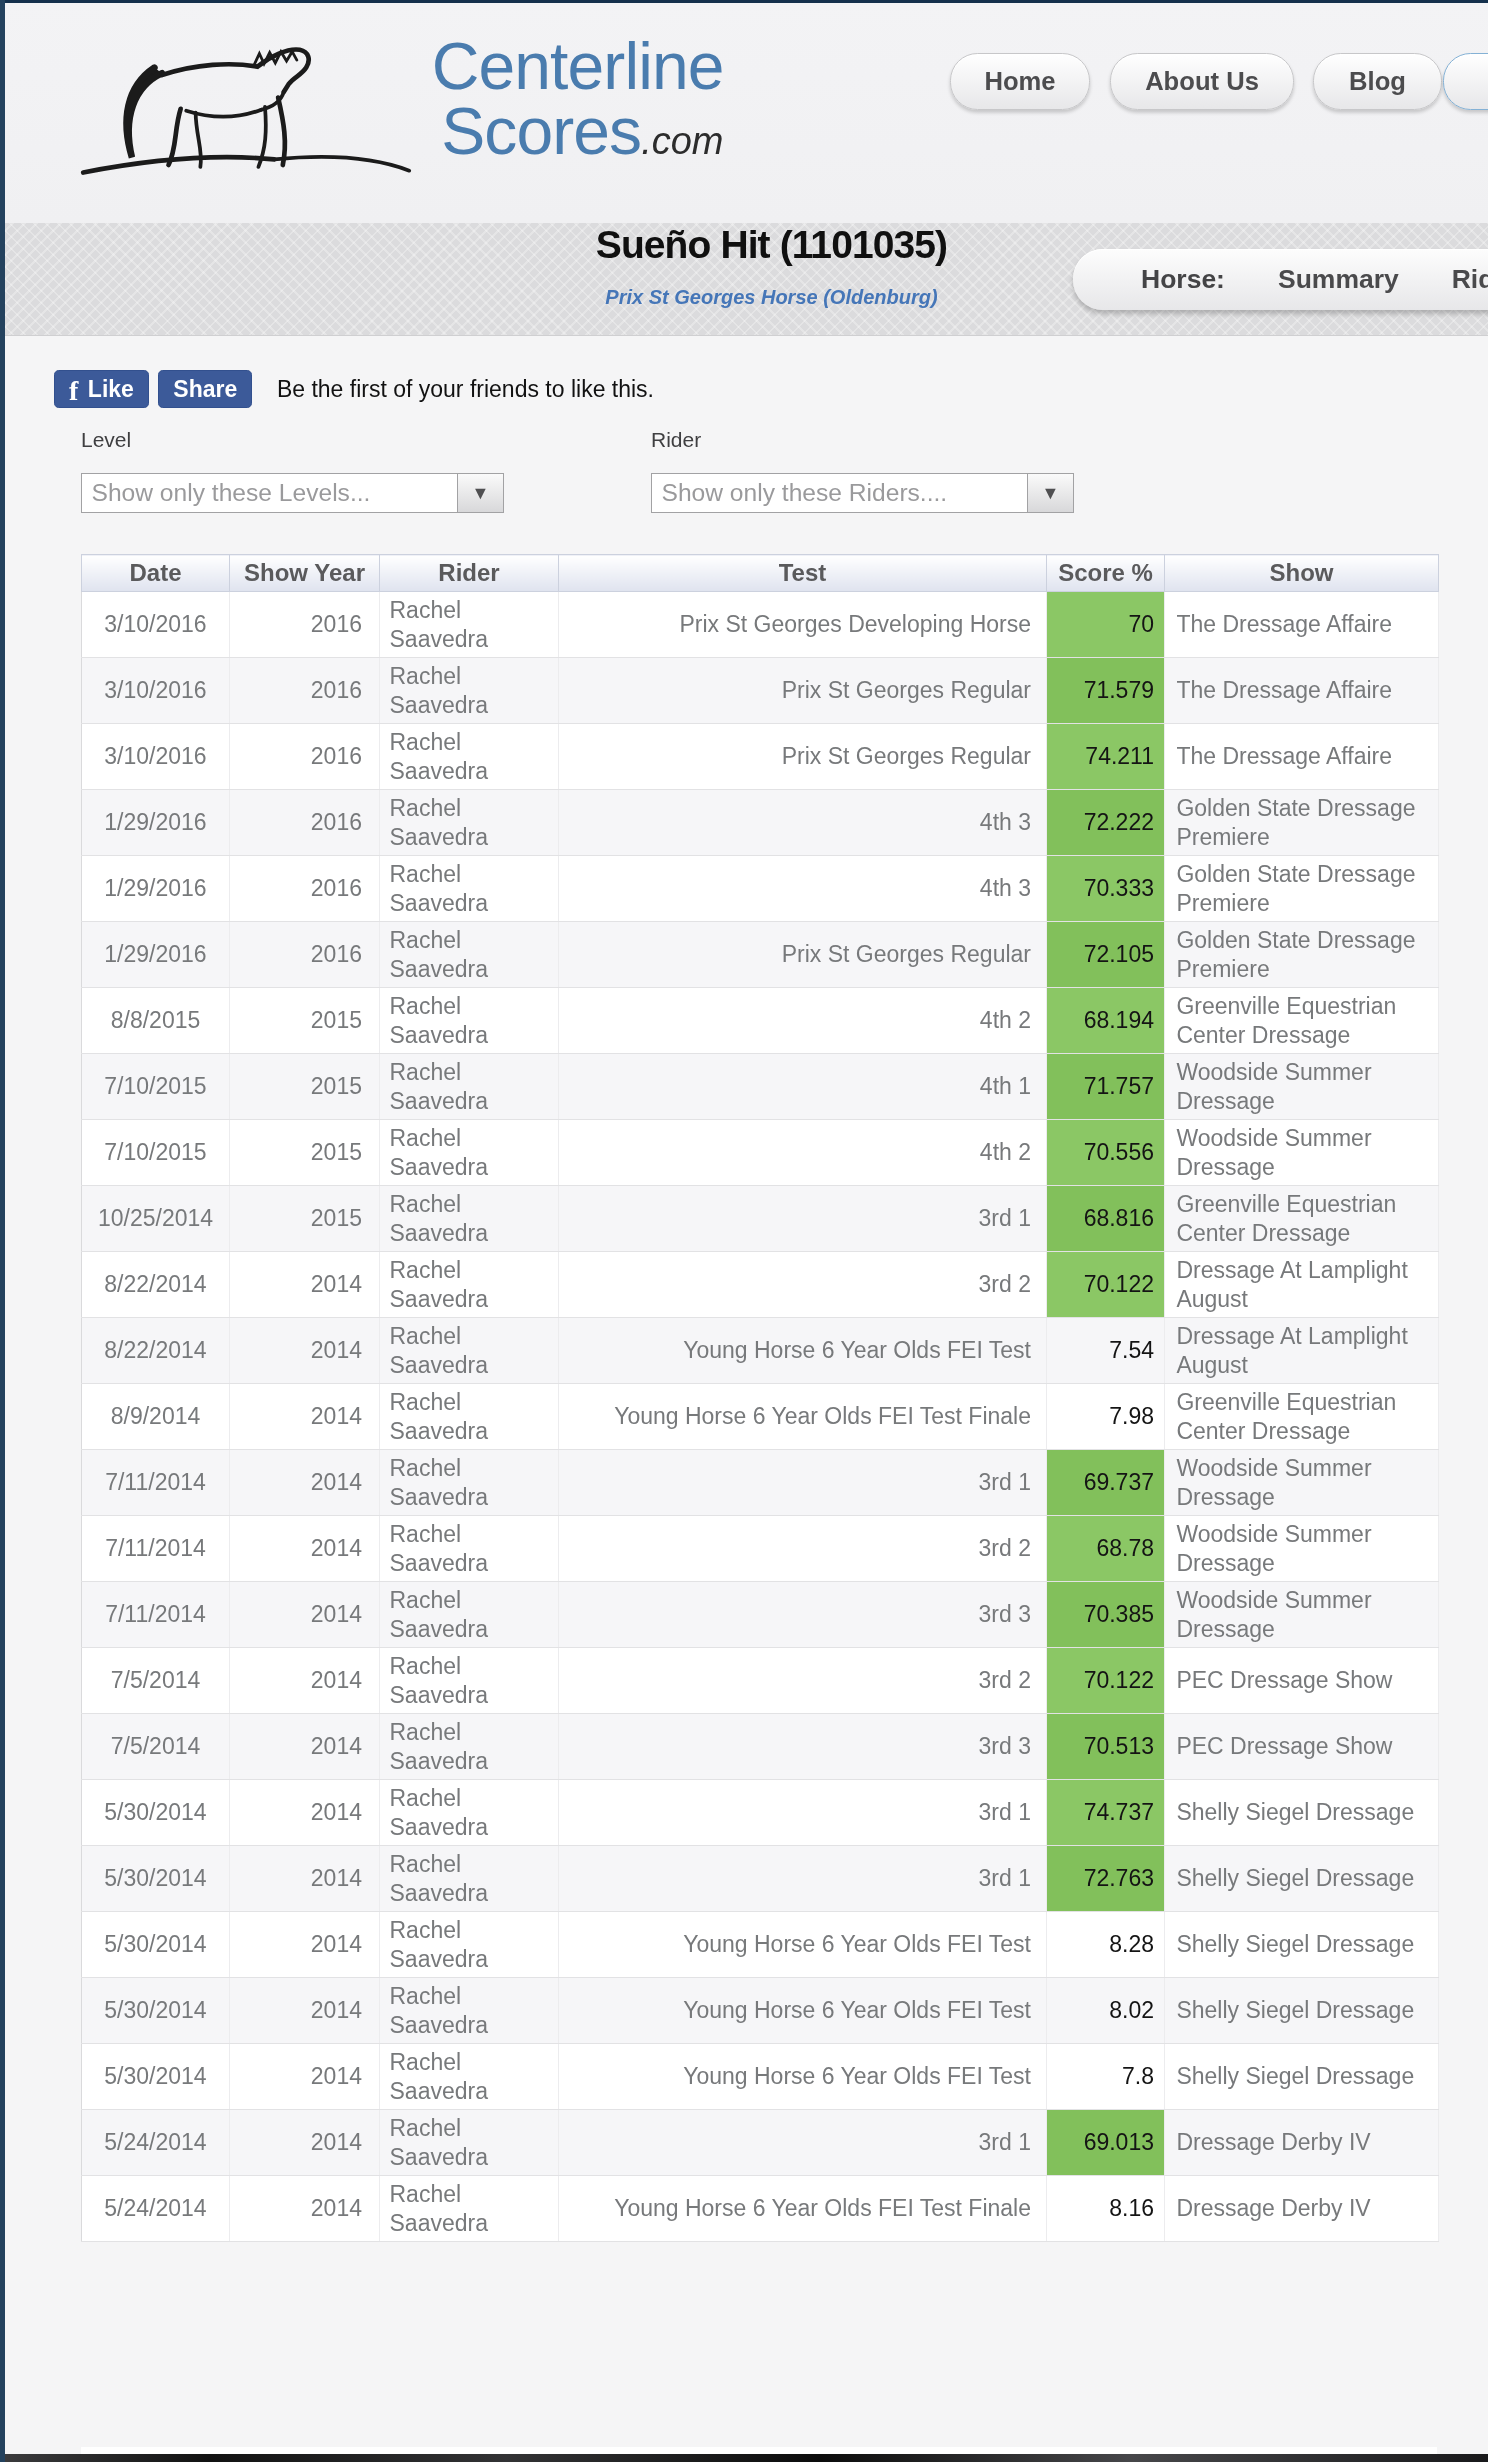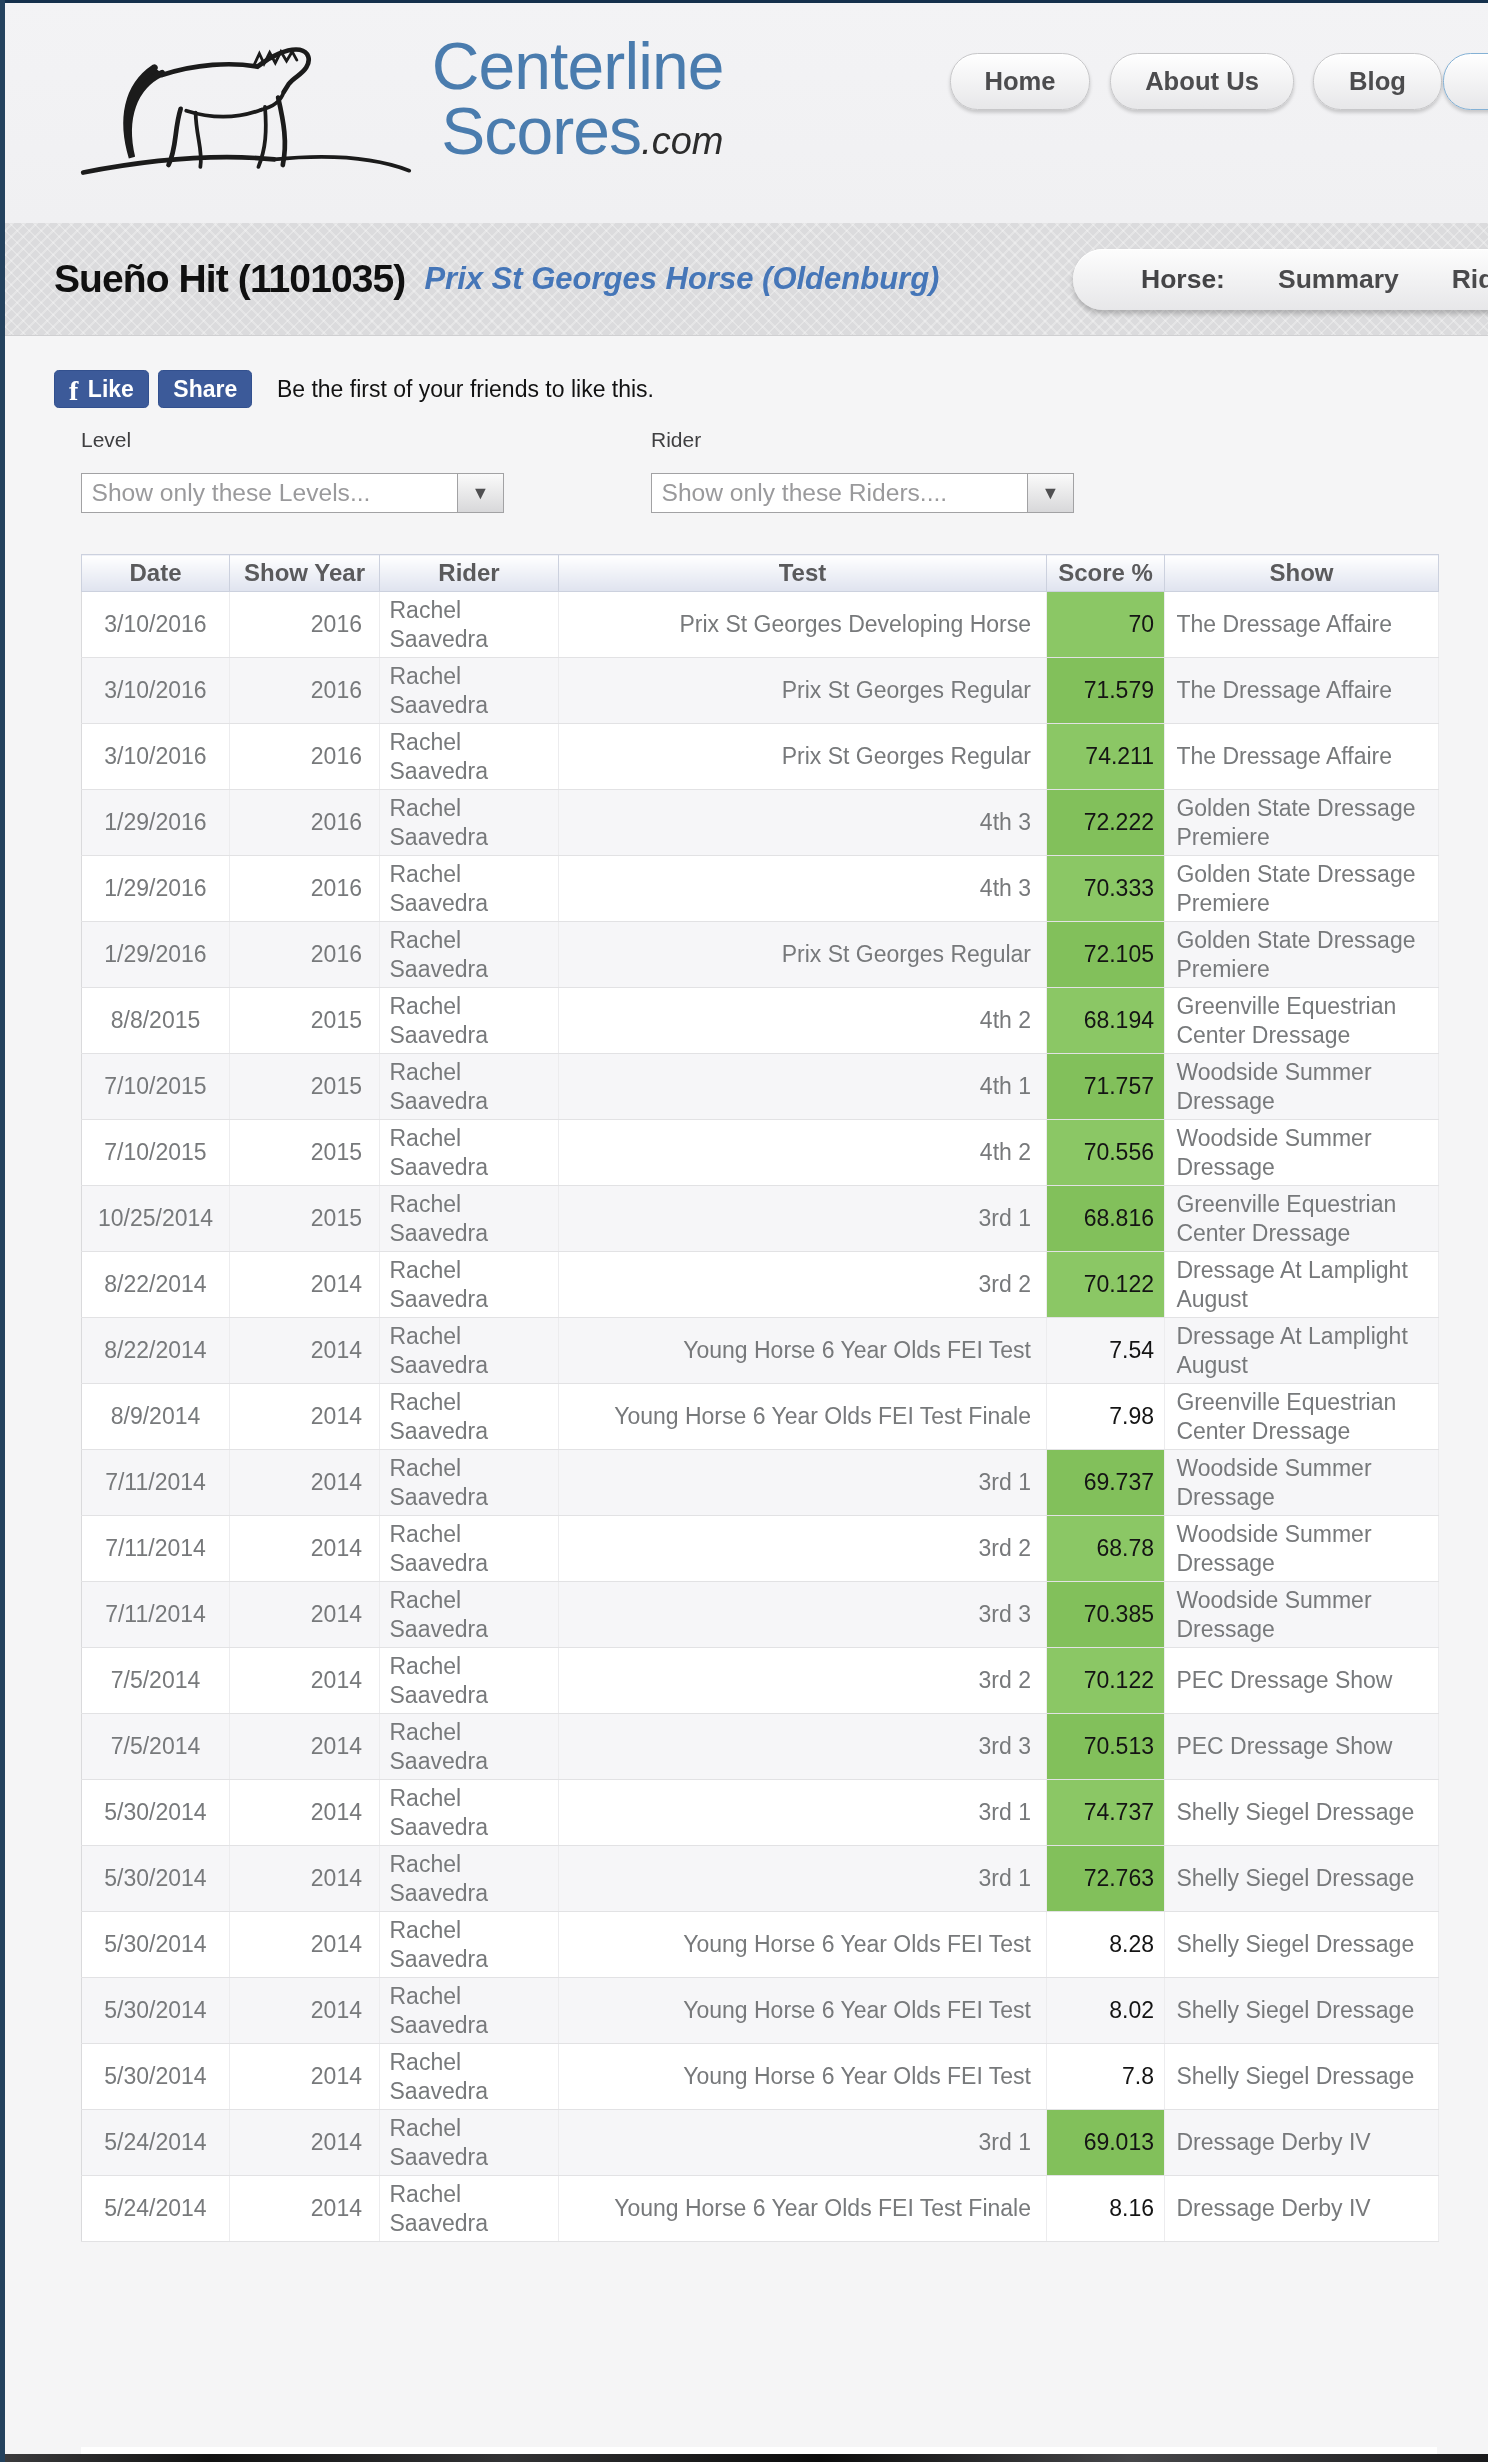--- a/index.html
+++ b/index.html
@@ -36,7 +36,7 @@
       repeating-linear-gradient(45deg, rgba(255,255,255,.28) 0 1.9px, rgba(0,0,0,0) 1.9px 8.5px),
       repeating-linear-gradient(-45deg, rgba(255,255,255,.28) 0 1.9px, rgba(0,0,0,0) 1.9px 8.5px);
     border-bottom:0.9px solid #cfcfd1;}
-  .title-wrap{display:flex;align-items:center;height:100%;padding-left:54px;gap:19px;}
+  .title-wrap{display:flex;align-items:center;height:100%;padding-left:54px;gap:19px;flex-direction:column;}
   .horse-title{font-size:39px;font-weight:bold;color:#101010;letter-spacing:-0.9px;white-space:nowrap;}
   .horse-subtitle{font-size:31px;font-style:italic;font-weight:bold;color:#4576b8;white-space:nowrap;}
   .tab-pill{position:absolute;left:1073px;top:25.6px;height:61px;width:511px;border-radius:30px;

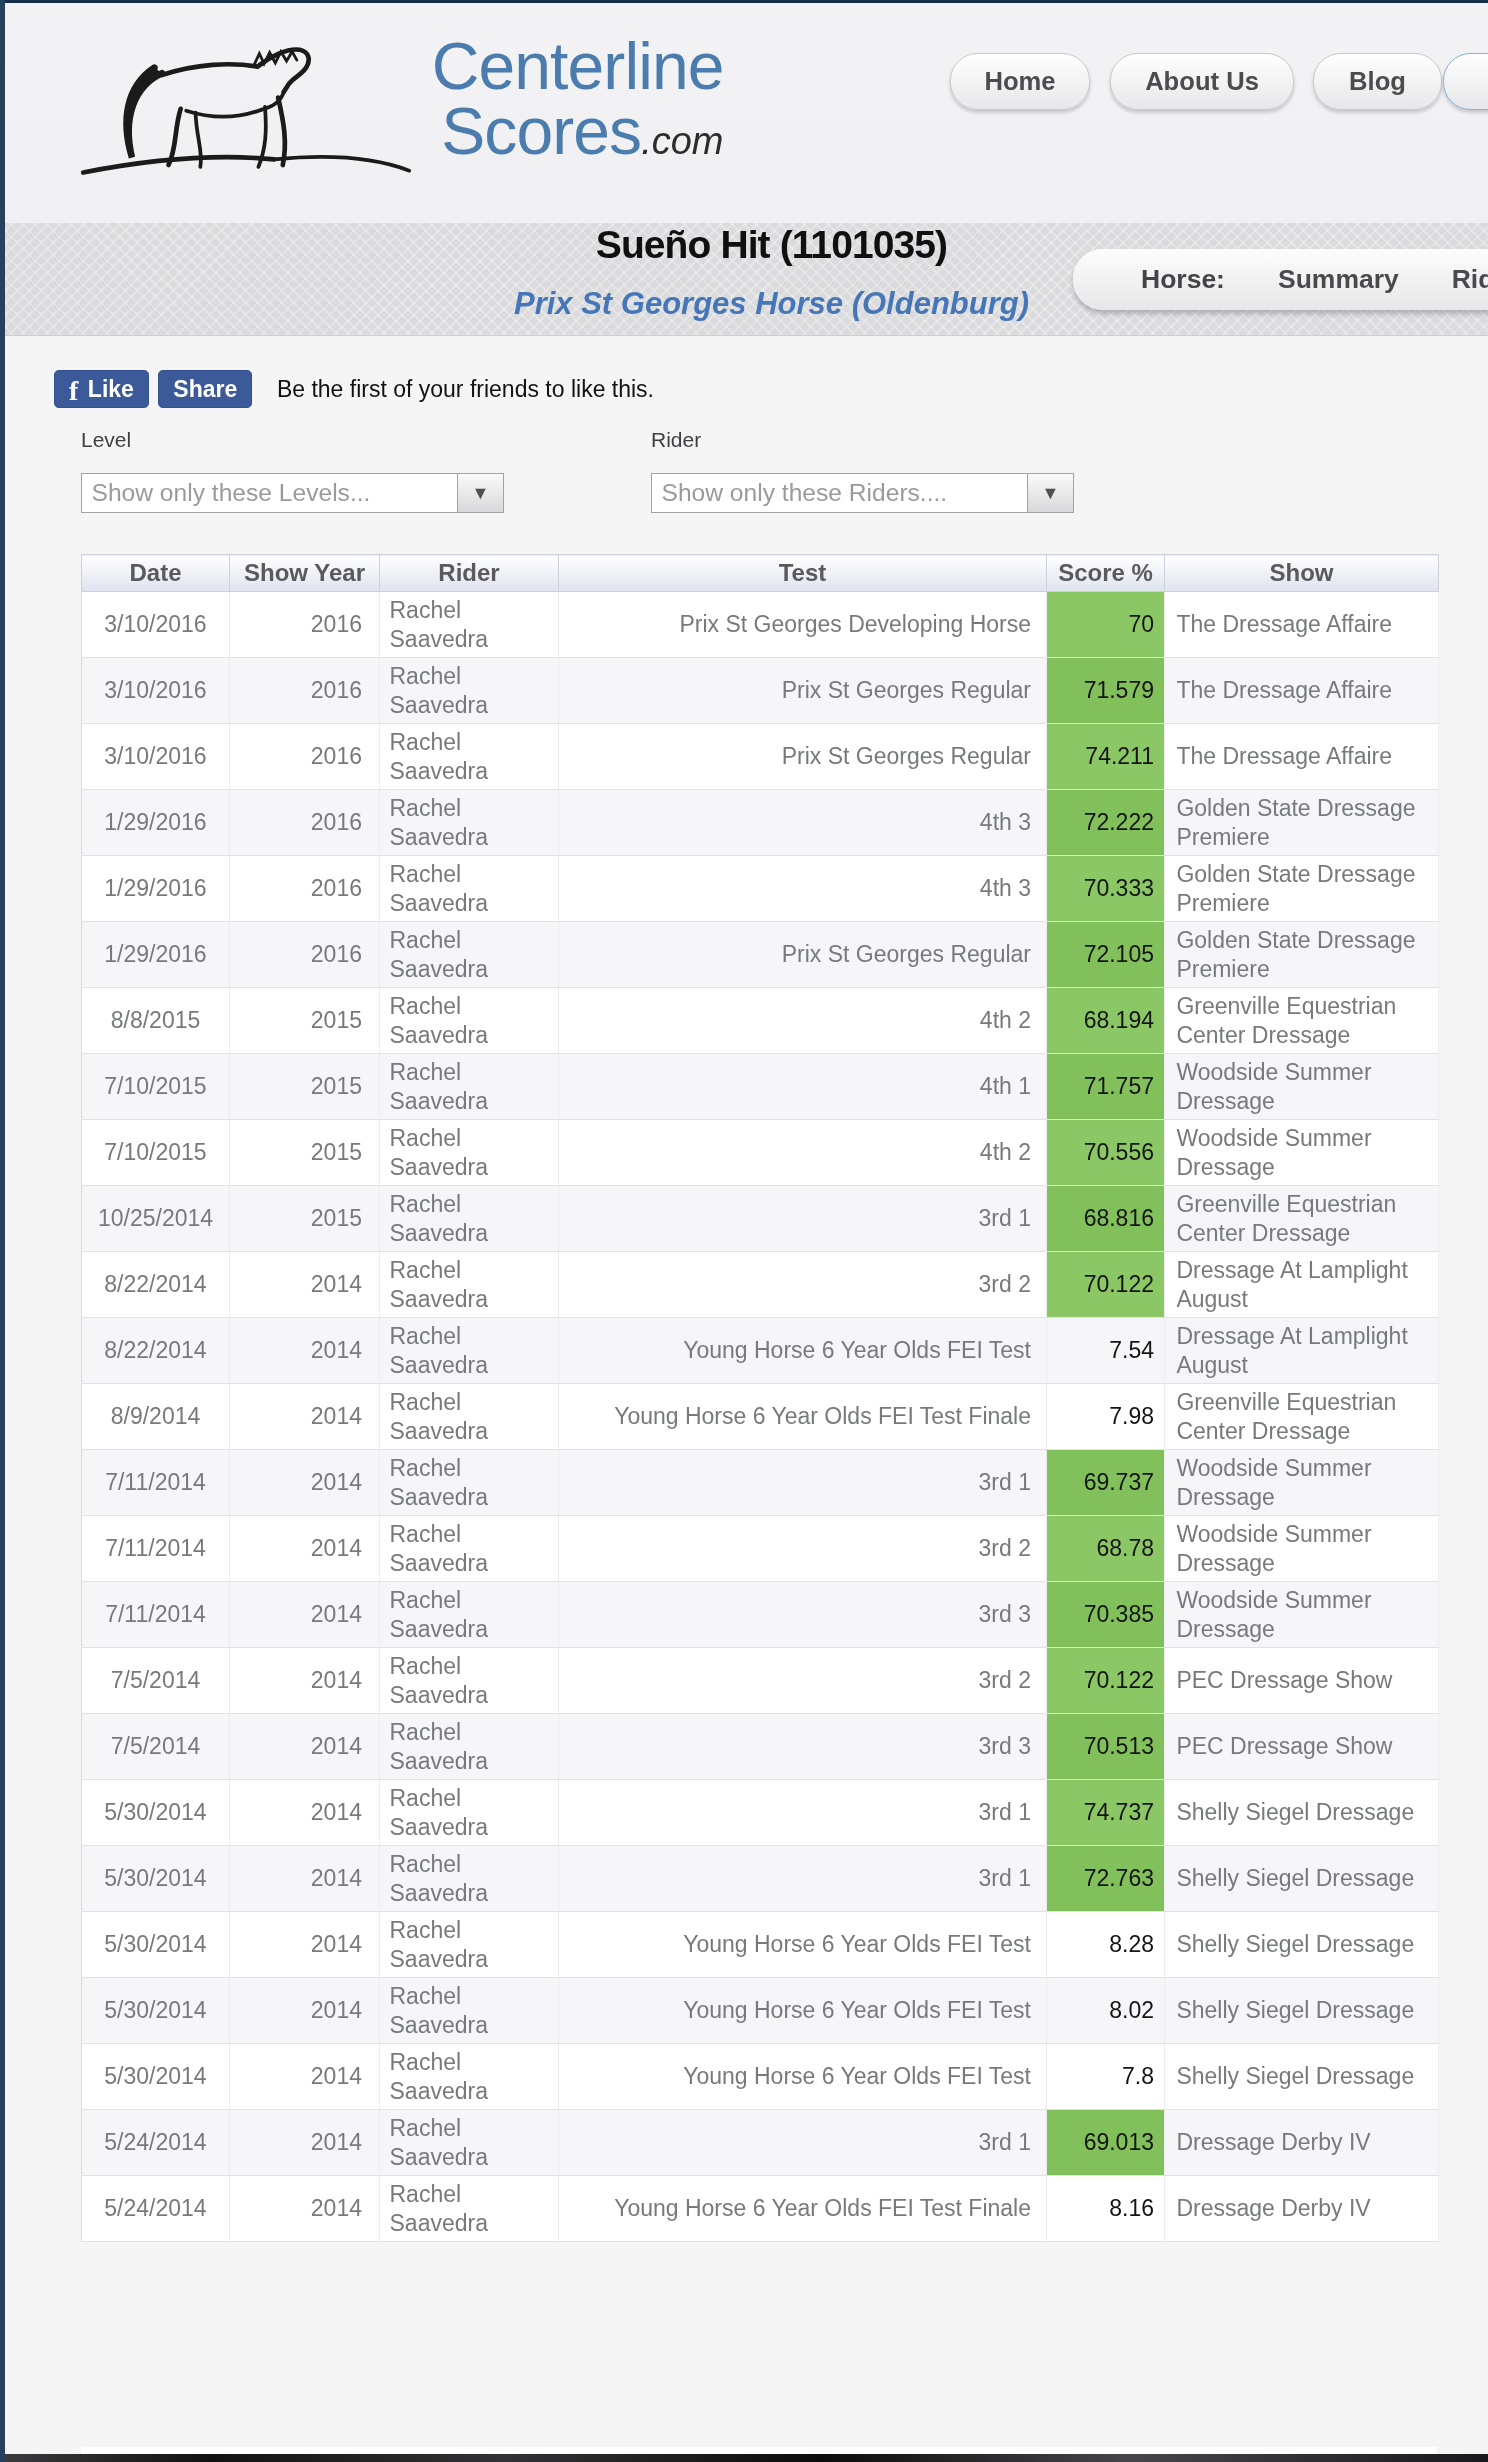--- a/index.html
+++ b/index.html
@@ -38,7 +38,7 @@
     border-bottom:0.9px solid #cfcfd1;}
   .title-wrap{display:flex;align-items:center;height:100%;padding-left:54px;gap:19px;flex-direction:column;}
   .horse-title{font-size:39px;font-weight:bold;color:#101010;letter-spacing:-0.9px;white-space:nowrap;}
-  .horse-subtitle{font-size:31px;font-style:italic;font-weight:bold;color:#4576b8;white-space:nowrap;}
+  .horse-subtitle{font-size:20px;font-style:italic;font-weight:bold;color:#4576b8;white-space:nowrap;}
   .tab-pill{position:absolute;left:1073px;top:25.6px;height:61px;width:511px;border-radius:30px;
     background:linear-gradient(#fdfdfd,#e7e7e9);
     box-shadow:0 3.8px 5.7px rgba(0,0,0,.22), inset 0 0.9px 0 #fff;

